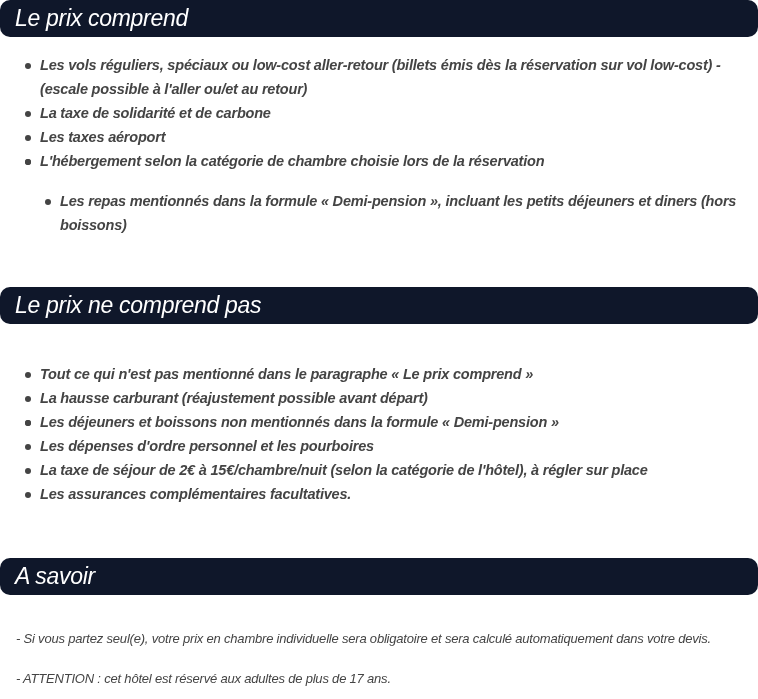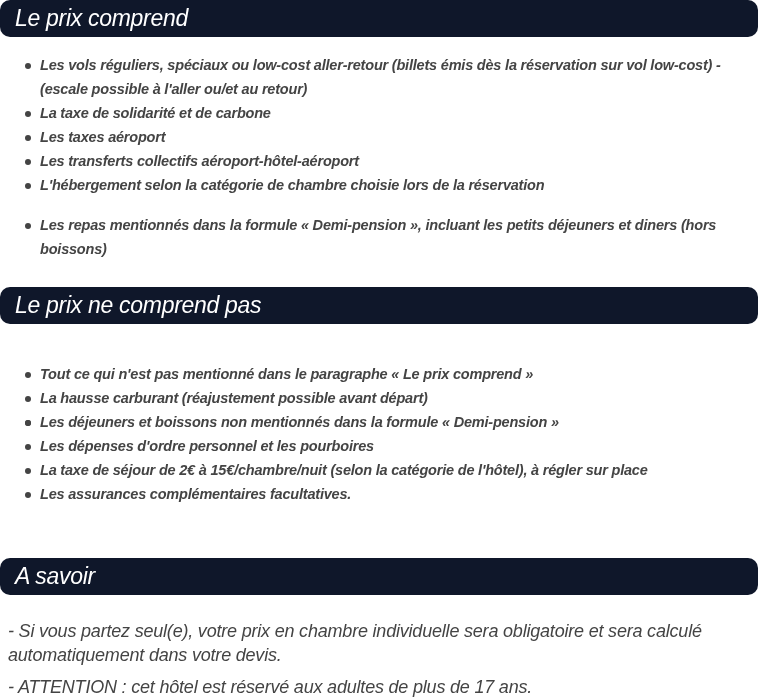--- a/index.html
+++ b/index.html
@@ -52,7 +52,7 @@
   <li><span class="bullet"></span><span>Les vols réguliers,  spéciaux ou low-cost aller-retour (billets émis dès la réservation sur vol low-cost) - (escale possible à l'aller ou/et au retour)</span></li>
   <li><span class="bullet"></span><span>La taxe de solidarité et de carbone</span></li>
   <li><span class="bullet"></span><span>Les taxes aéroport</span></li>
-  <li><span class="bullet"></span><span>Les transferts collectifs aéroport-hôtel-aéroport</span></li>
+  <li><span class="bullet"></span></li>
   <li><span class="bullet"></span><span>L'hébergement selon la catégorie de chambre choisie lors de la réservation</span></li>
   <li style="margin-top:16px;"><span class="bullet"></span><span>Les repas mentionnés dans la formule « Demi-pension », incluant les petits déjeuners et diners (hors boissons)</span></li>
 </ul>

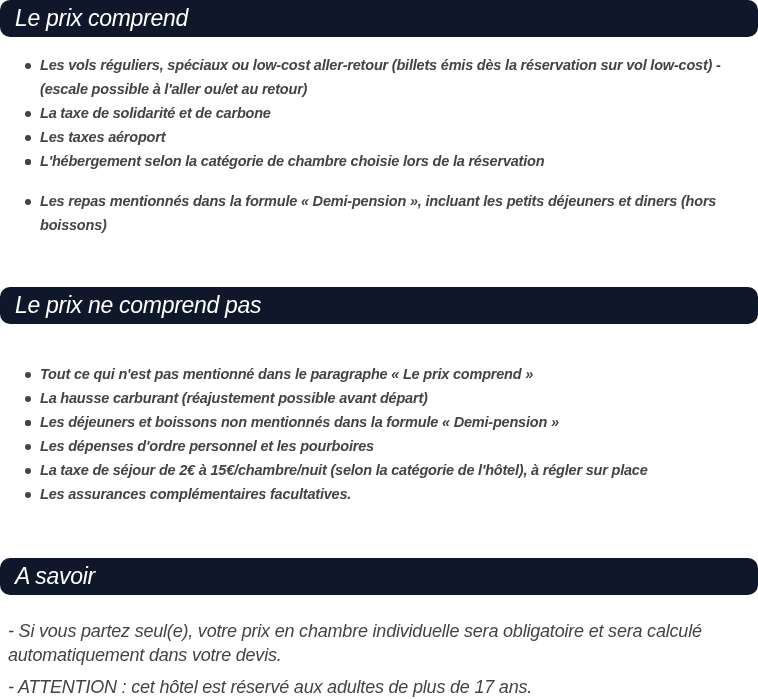--- a/index.html
+++ b/index.html
@@ -54,7 +54,7 @@
   <li><span class="bullet"></span><span>Les taxes aéroport</span></li>
   <li><span class="bullet"></span></li>
   <li><span class="bullet"></span><span>L'hébergement selon la catégorie de chambre choisie lors de la réservation</span></li>
-  <li style="margin-top:16px;"><span class="bullet"></span><span>Les repas mentionnés dans la formule « Demi-pension », incluant les petits déjeuners et diners (hors boissons)</span></li>
+  <li style="margin-top:16px;margin-left:20px;"><span class="bullet"></span><span>Les repas mentionnés dans la formule « Demi-pension », incluant les petits déjeuners et diners (hors boissons)</span></li>
 </ul>
 
 <div class="section-header" style="top:287px;">

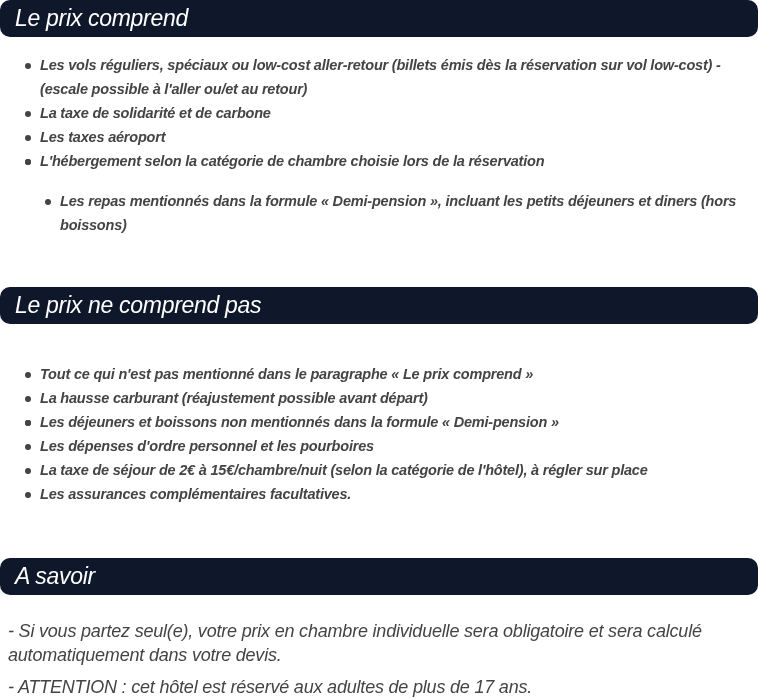--- a/index.html
+++ b/index.html
@@ -38,7 +38,7 @@
     position: absolute; left: 0; width: 755px;
   }
   .notes p {
-    margin: 8px; font-style: italic; font-size: 18px; line-height: 24px;
+    margin: 16px; font-style: italic; font-size: 13px; line-height: 24px;
     color: #444444; letter-spacing: -0.2px;
   }
 </style>

